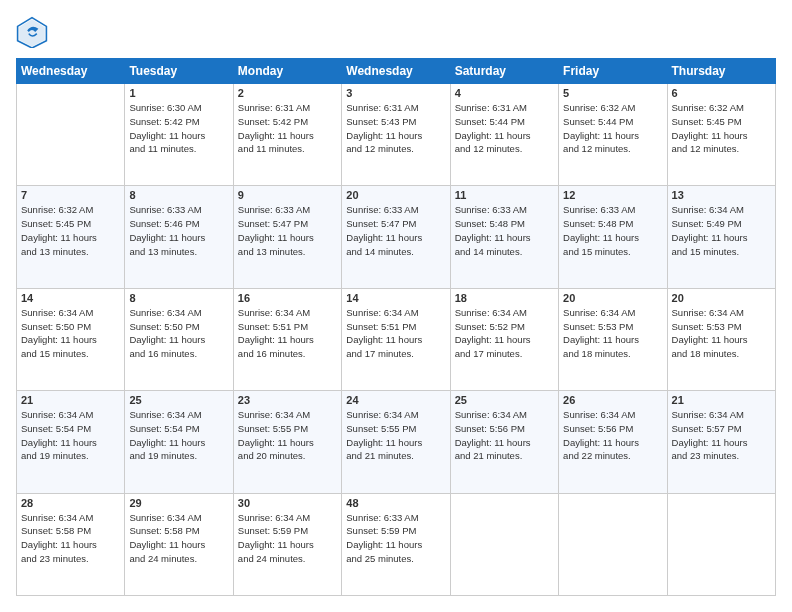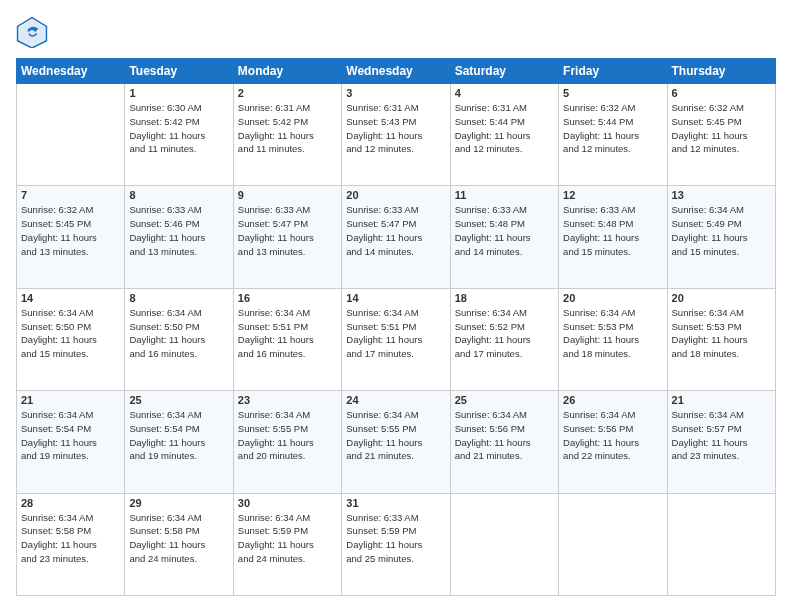--- a/index.html
+++ b/index.html
@@ -362,7 +362,7 @@
 and 24 minutes.</div>
           </td>
           <td>
-            <span class="day-num">31</span>
+            <span class="day-num">48</span>
             <div class="cell-info" style="white-space: pre-line;">Sunrise: 6:33 AM
 Sunset: 5:59 PM
 Daylight: 11 hours

